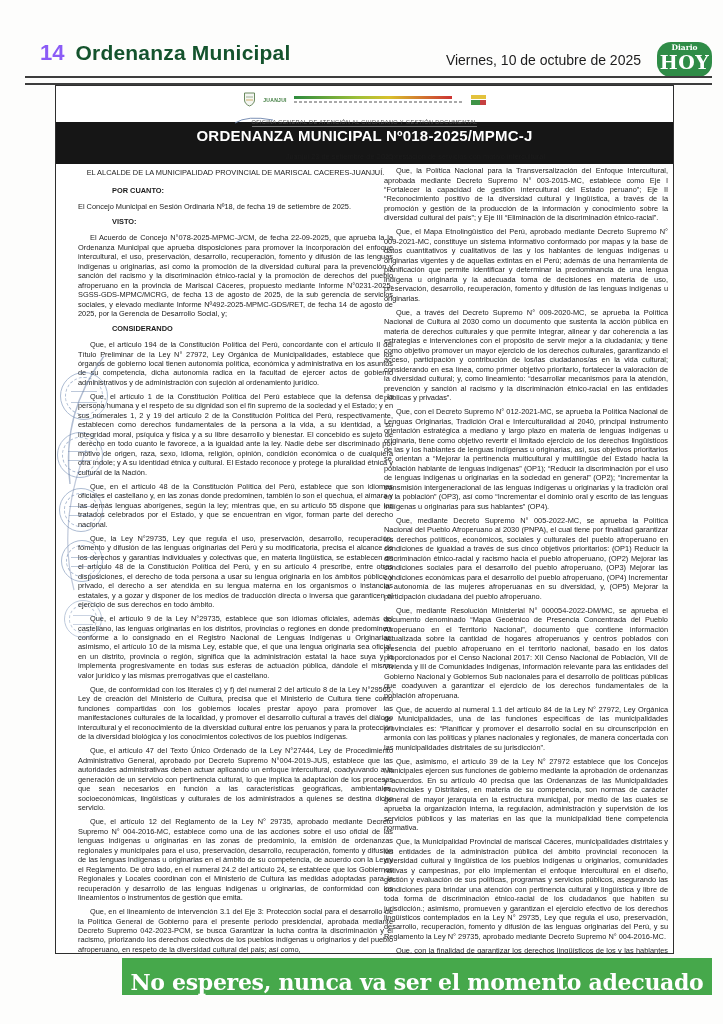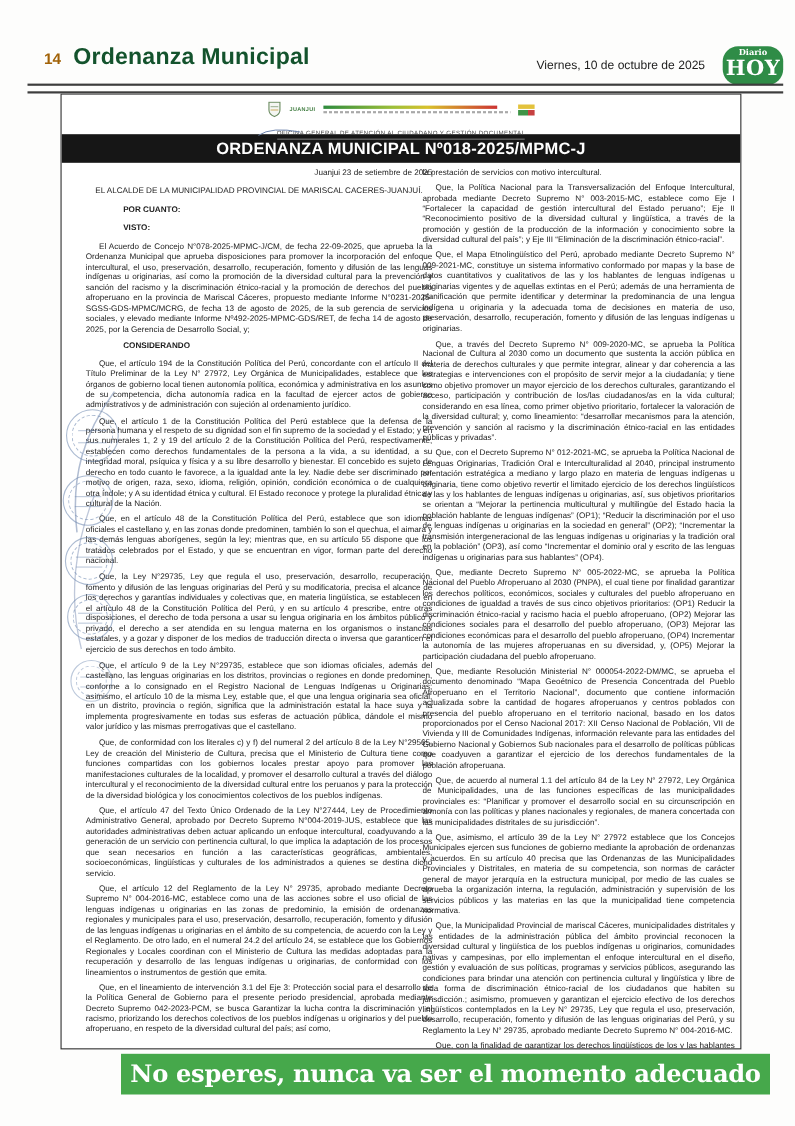--- a/index.html
+++ b/index.html
@@ -12,7 +12,7 @@
   .ph { position:absolute; left:40px; top:40px; width:672px; display:flex;
         justify-content:space-between; align-items:flex-start; }
   .ph-left { display:flex; align-items:baseline; gap:11px; }
-  .page-num { font-size:14px; font-weight:bold; color:#a16207; }
+  .page-num { font-size:22px; font-weight:bold; color:#8b5cf6; }
   .section-title { font-size:21px; font-weight:bold; color:#14532d; letter-spacing:.2px; }
   .ph-right { display:flex; align-items:center; gap:16px; margin-top:2px; }
   .edition-date { font-size:11px; color:#1d1d1d; }

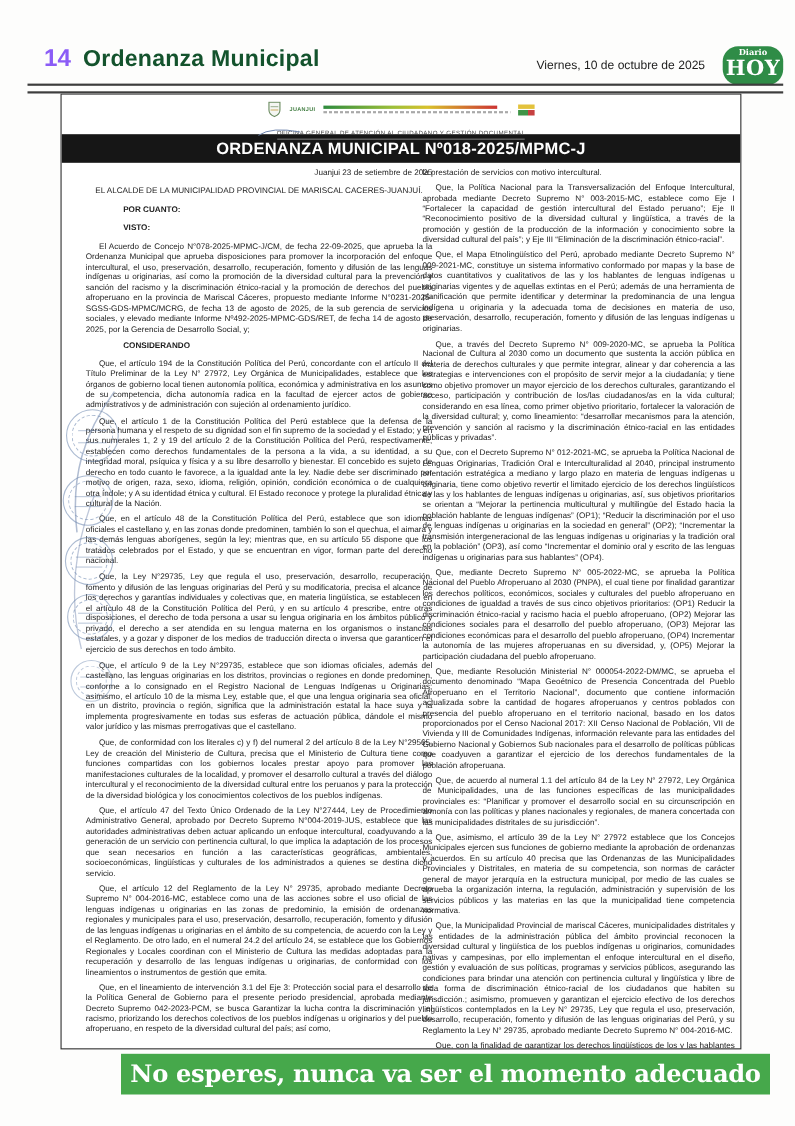--- a/index.html
+++ b/index.html
@@ -15,7 +15,7 @@
   .page-num { font-size:22px; font-weight:bold; color:#8b5cf6; }
   .section-title { font-size:21px; font-weight:bold; color:#14532d; letter-spacing:.2px; }
   .ph-right { display:flex; align-items:center; gap:16px; margin-top:2px; }
-  .edition-date { font-size:11px; color:#1d1d1d; }
+  .edition-date { font-size:14px; color:#1d1d1d; }
   .hoy-logo { width:55px; height:35px; background:#2f8c47; border-radius:14px;
               text-align:center; color:#fff; font-family:"DejaVu Serif", serif; }
   .hoy-top { display:block; font-size:7.5px; font-weight:bold; margin-top:2px; line-height:1; }

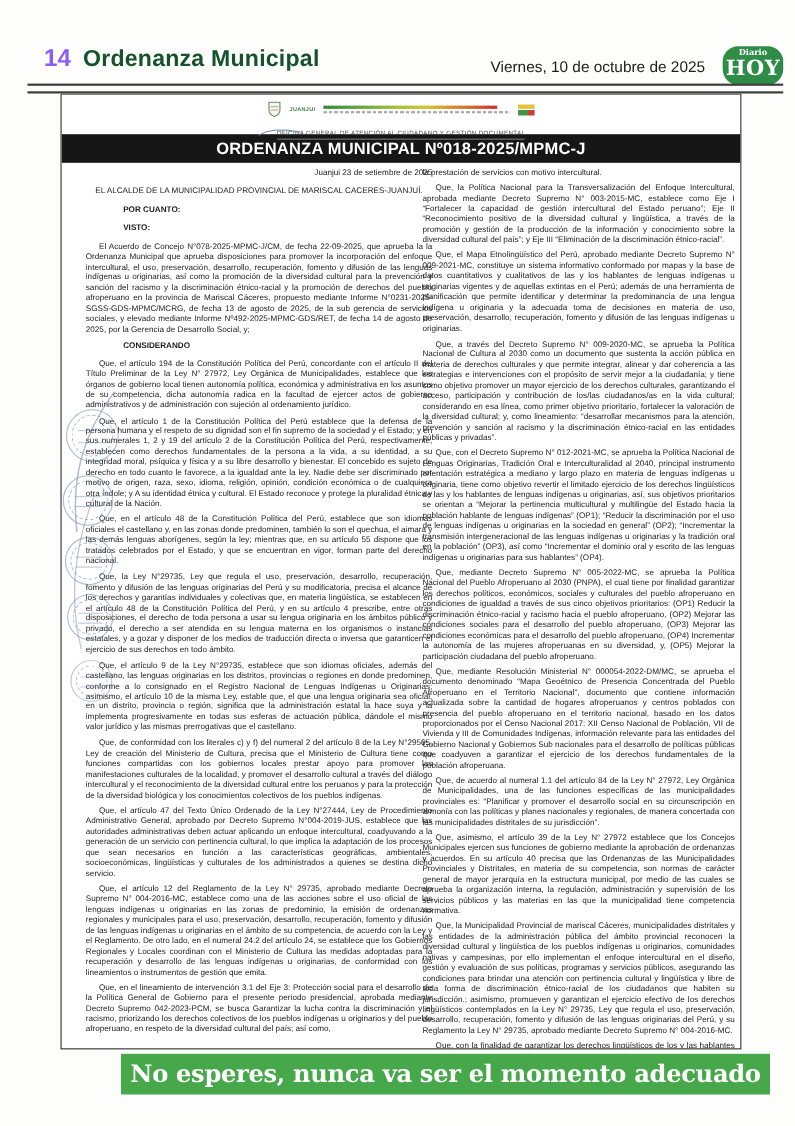--- a/index.html
+++ b/index.html
@@ -46,7 +46,7 @@
 
   
   .title-bar { background:#161616; color:#fff; text-align:center; font-weight:bold;
-               font-size:15px; letter-spacing:.2px; padding:5px 0 4px; }
+               font-size:15px; letter-spacing:.2px; padding:5px 0 20px; }
 
   
   .col { position:absolute; }

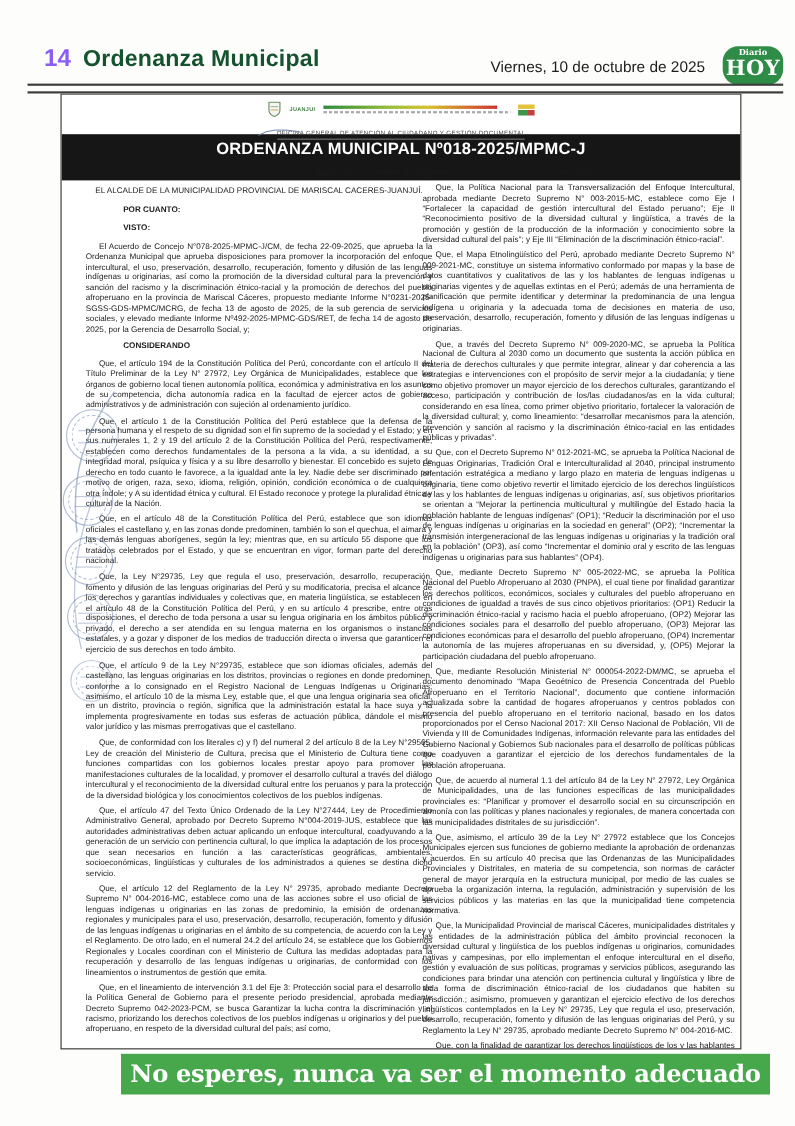--- a/index.html
+++ b/index.html
@@ -133,6 +133,7 @@
       <p class="date-line">Juanjui 23 de setiembre de 2025</p>
       <p class="heading-center">EL ALCALDE DE LA MUNICIPALIDAD PROVINCIAL DE MARISCAL CACERES-JUANJUÍ.</p>
       <p class="label">POR CUANTO:</p>
+      <p>El Concejo Municipal en Sesión Ordinaria Nº18, de fecha 19 de setiembre de 2025.</p>
       <p class="label">VISTO:</p>
       <p class="indent">El Acuerdo de Concejo N°078-2025-MPMC-J/CM, de fecha 22-09-2025, que aprueba la la Ordenanza Municipal que aprueba disposiciones para promover la incorporación del enfoque intercultural, el uso, preservación, desarrollo, recuperación, fomento y difusión de las lenguas indígenas u originarias, así como la promoción de la diversidad cultural para la prevención y sanción del racismo y la discriminación étnico-racial y la promoción de derechos del pueblo afroperuano en la provincia de Mariscal Cáceres, propuesto mediante Informe N°0231-2025-SGSS-GDS-MPMC/MCRG, de fecha 13 de agosto de 2025, de la sub gerencia de servicios sociales, y elevado mediante Informe Nº492-2025-MPMC-GDS/RET, de fecha 14 de agosto de 2025, por la Gerencia de Desarrollo Social, y;</p>
       <p class="label">CONSIDERANDO</p>

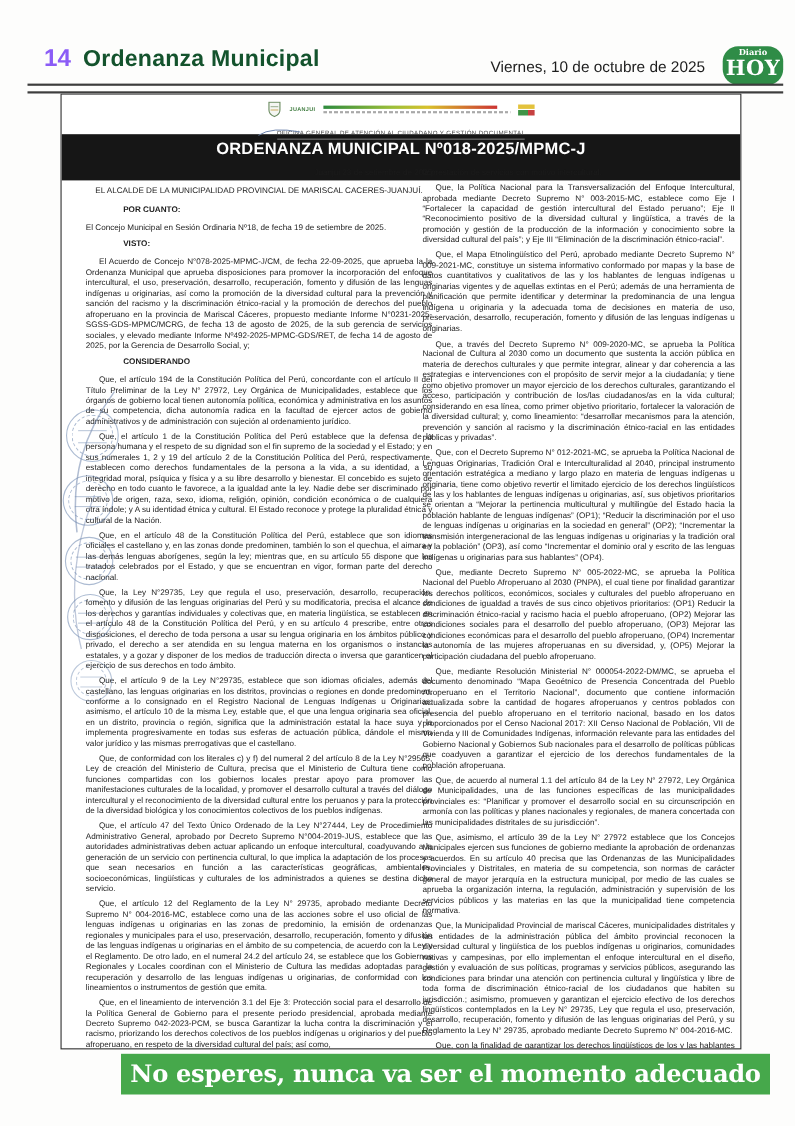--- a/index.html
+++ b/index.html
@@ -75,8 +75,8 @@
   .pen-strokes { position:absolute; left:0; top:0; }
 
   
-  .slogan-band { position:absolute; left:110px; top:958px; width:590px; height:37px;
-                 background:#46a84b; display:flex; align-items:center; justify-content:center; }
+  .slogan-band { position:absolute; left:122px; top:958px; width:590px; height:37px;
+                 background:#46a84b; display:flex; align-items:flex-end; justify-content:center; }
   .slogan-band span { color:#ffffff; font-family:"DejaVu Serif", serif; font-weight:bold;
                       font-size:22px; letter-spacing:-.3px; }
 </style>

